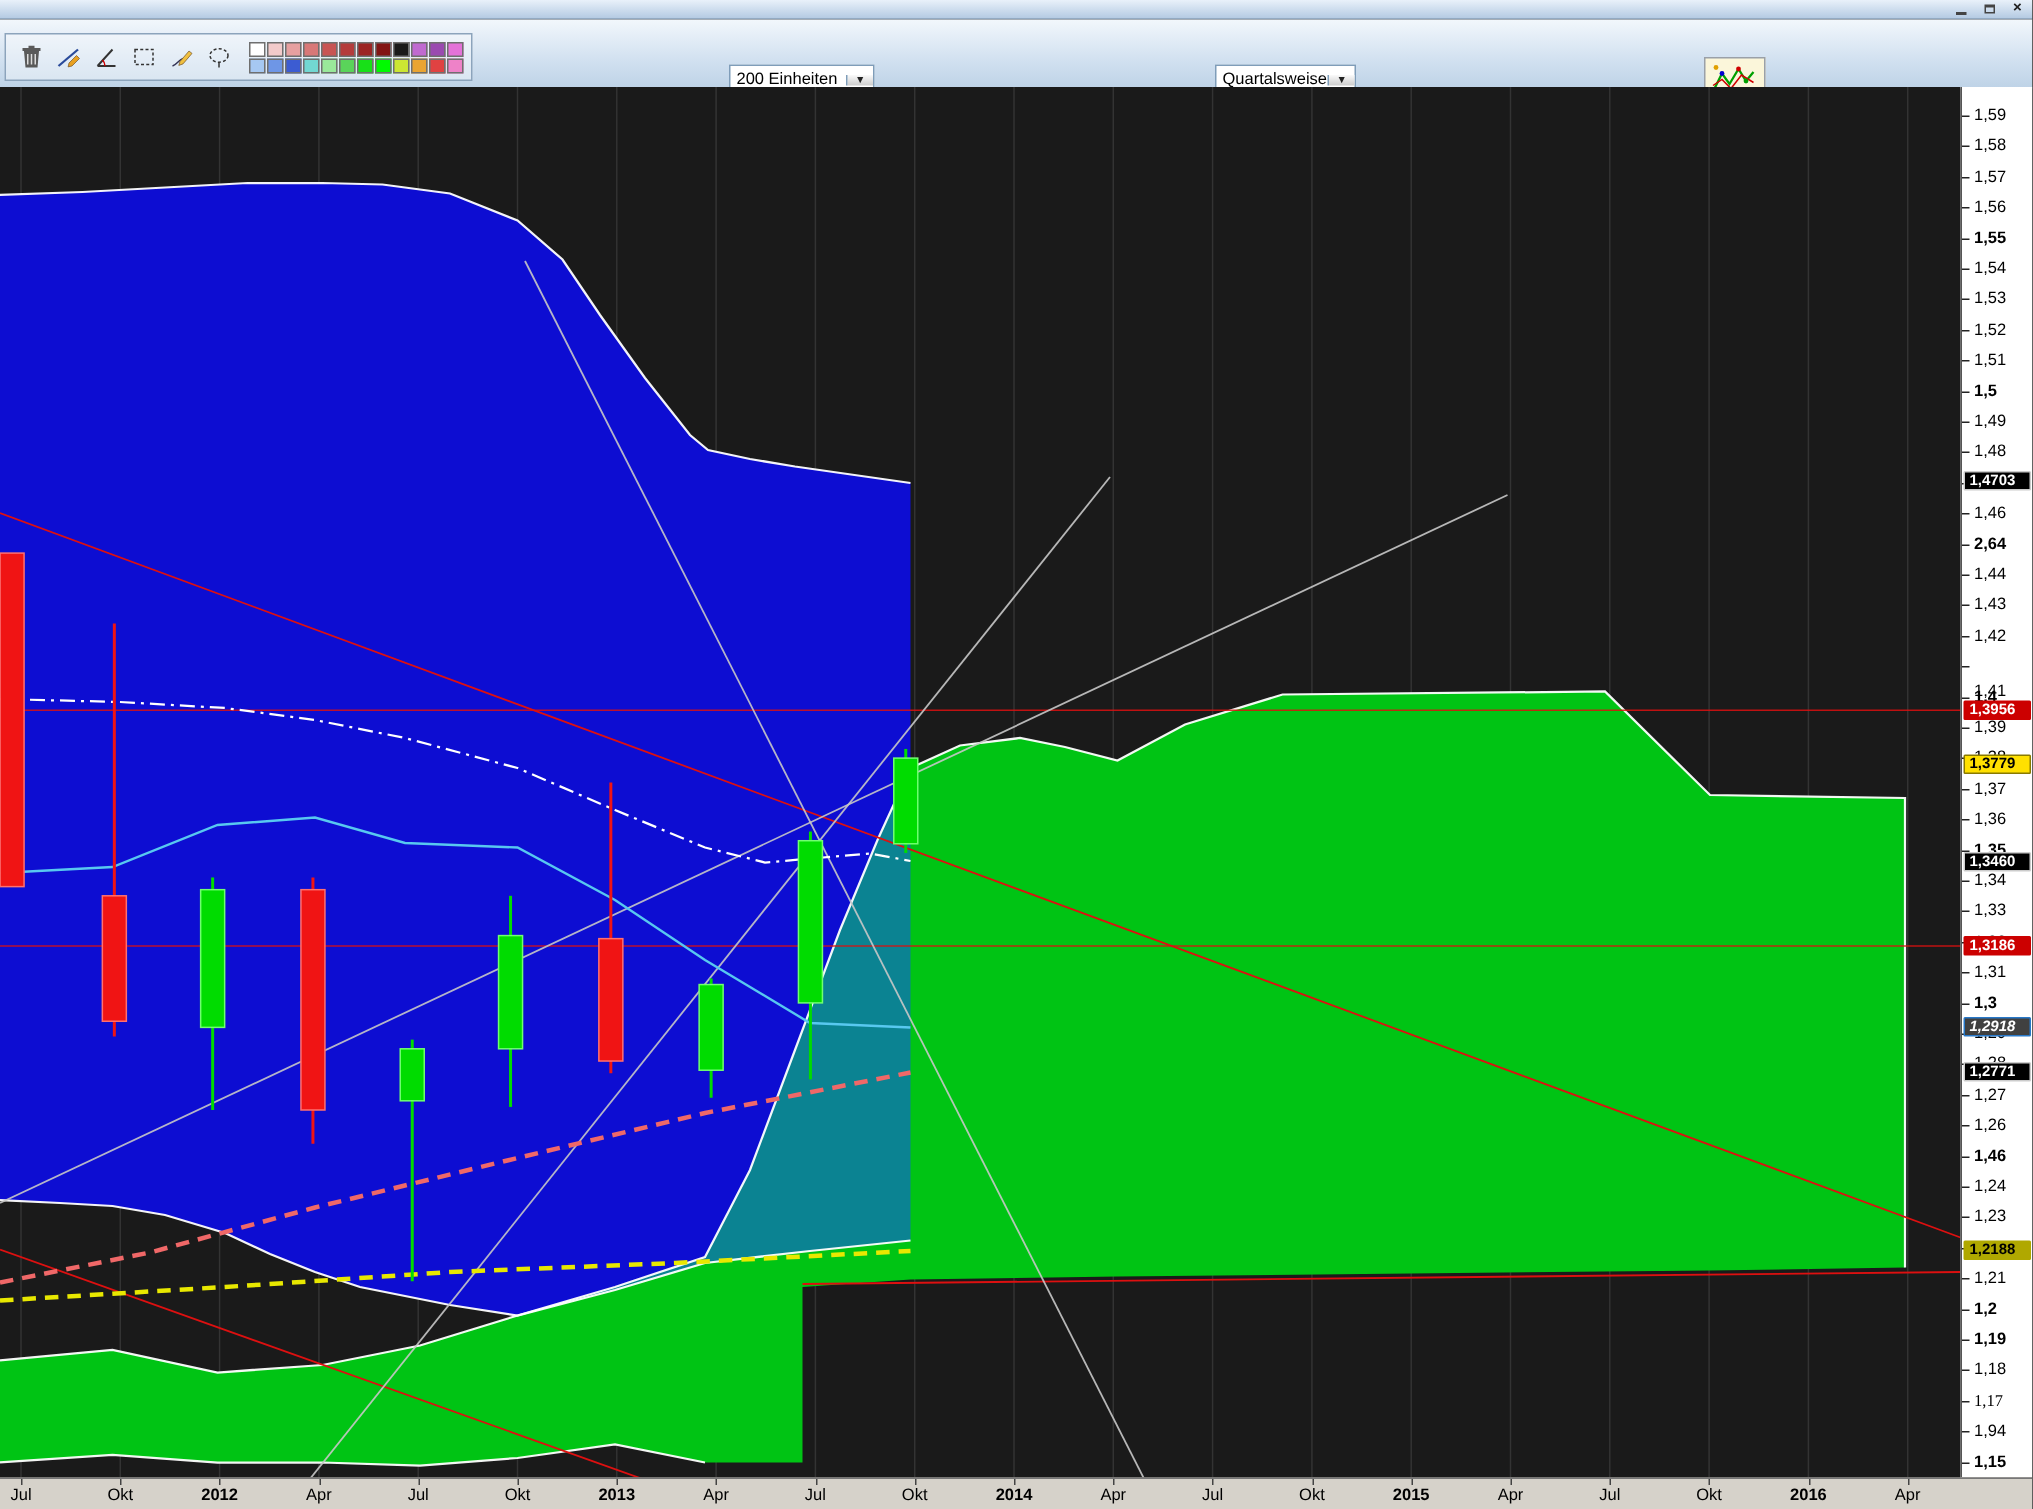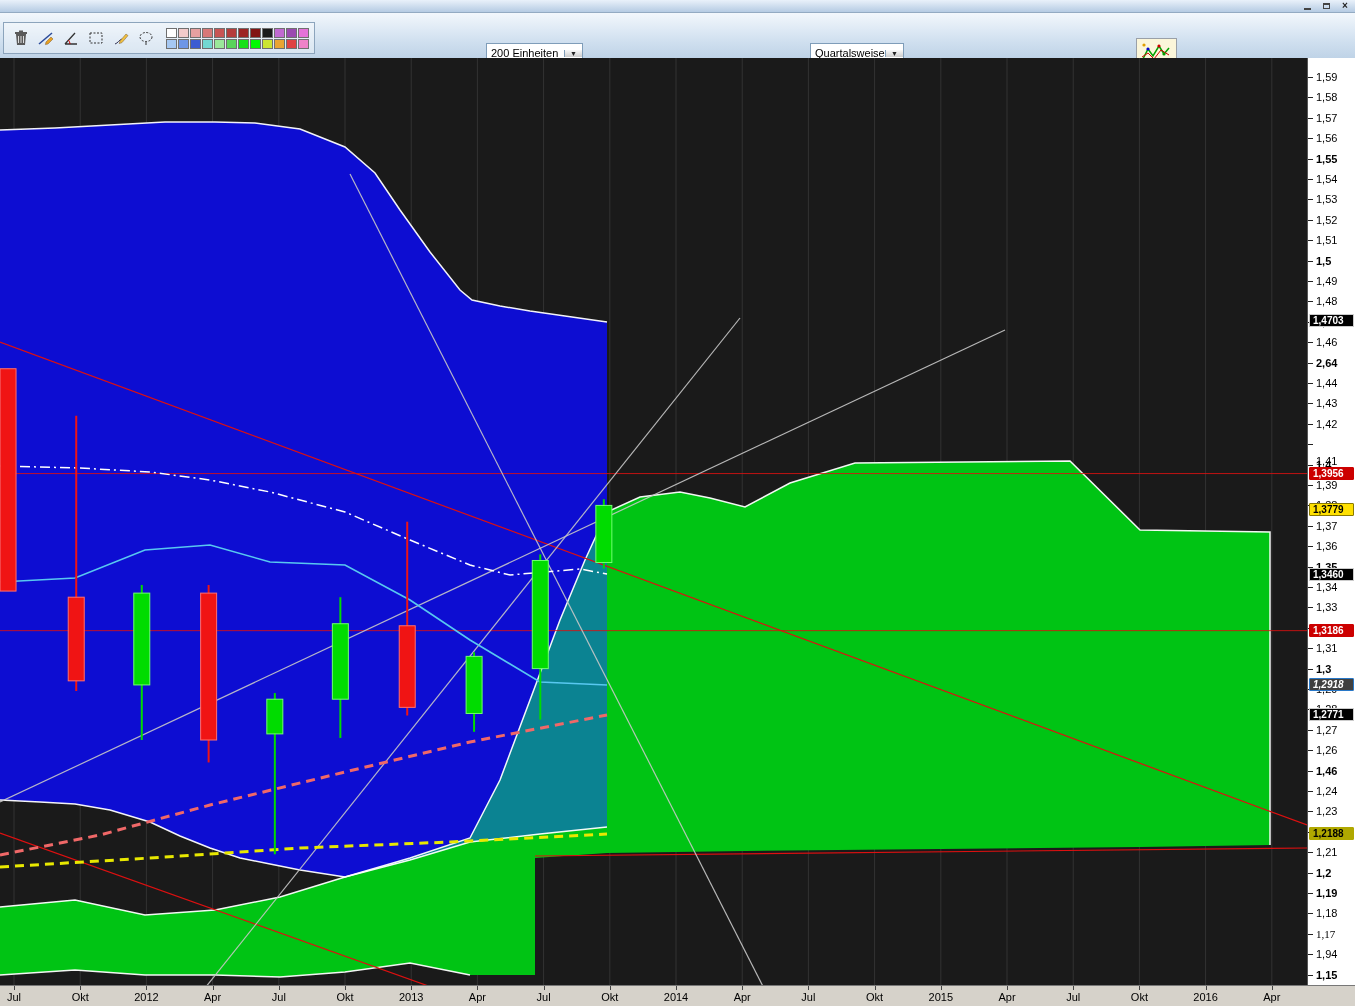--- a/index.html
+++ b/index.html
@@ -48,7 +48,7 @@
          border-top:1px solid #777;box-sizing:border-box;overflow:hidden;}
   .xtick-mark{position:absolute;top:0;width:1px;height:4px;background:#444;}
   .xtick-label{position:absolute;top:5px;transform:translateX(-50%);font-size:11px;color:#000;white-space:nowrap;}
-  .xtick-label.bold{font-weight:normal;}
+  .xtick-label.bold{font-weight:bold;}
 </style>
 </head>
 <body>

